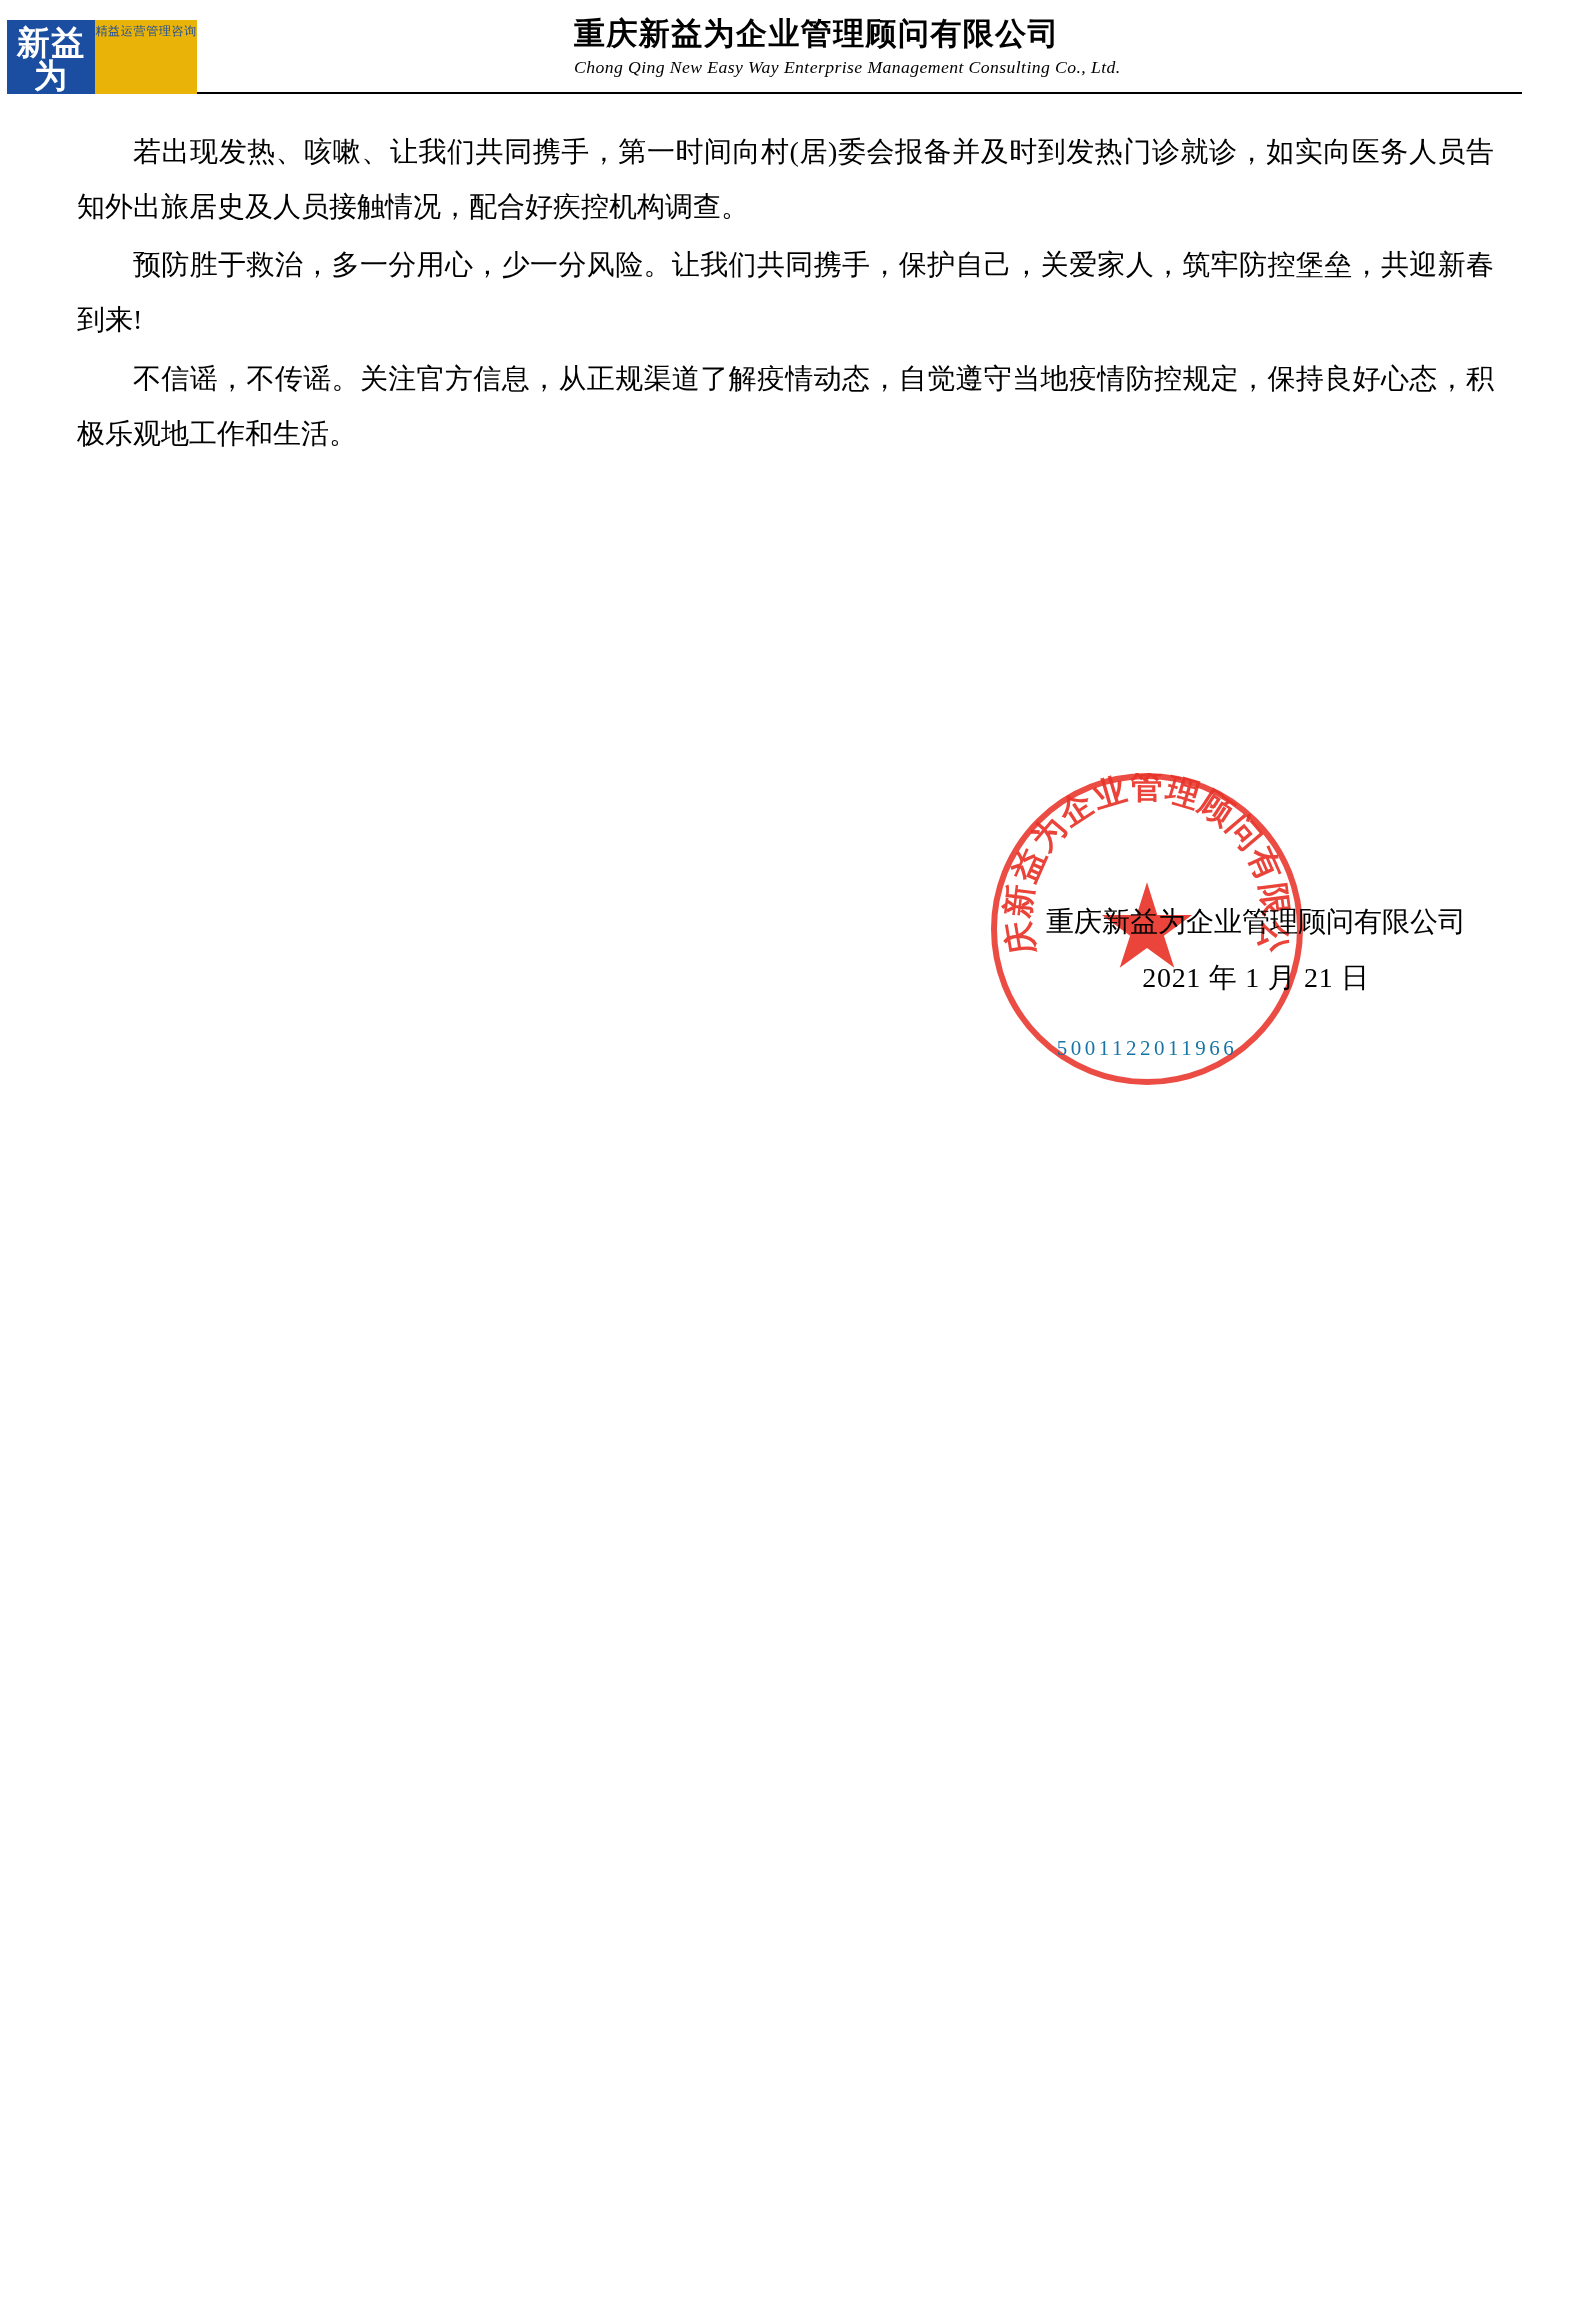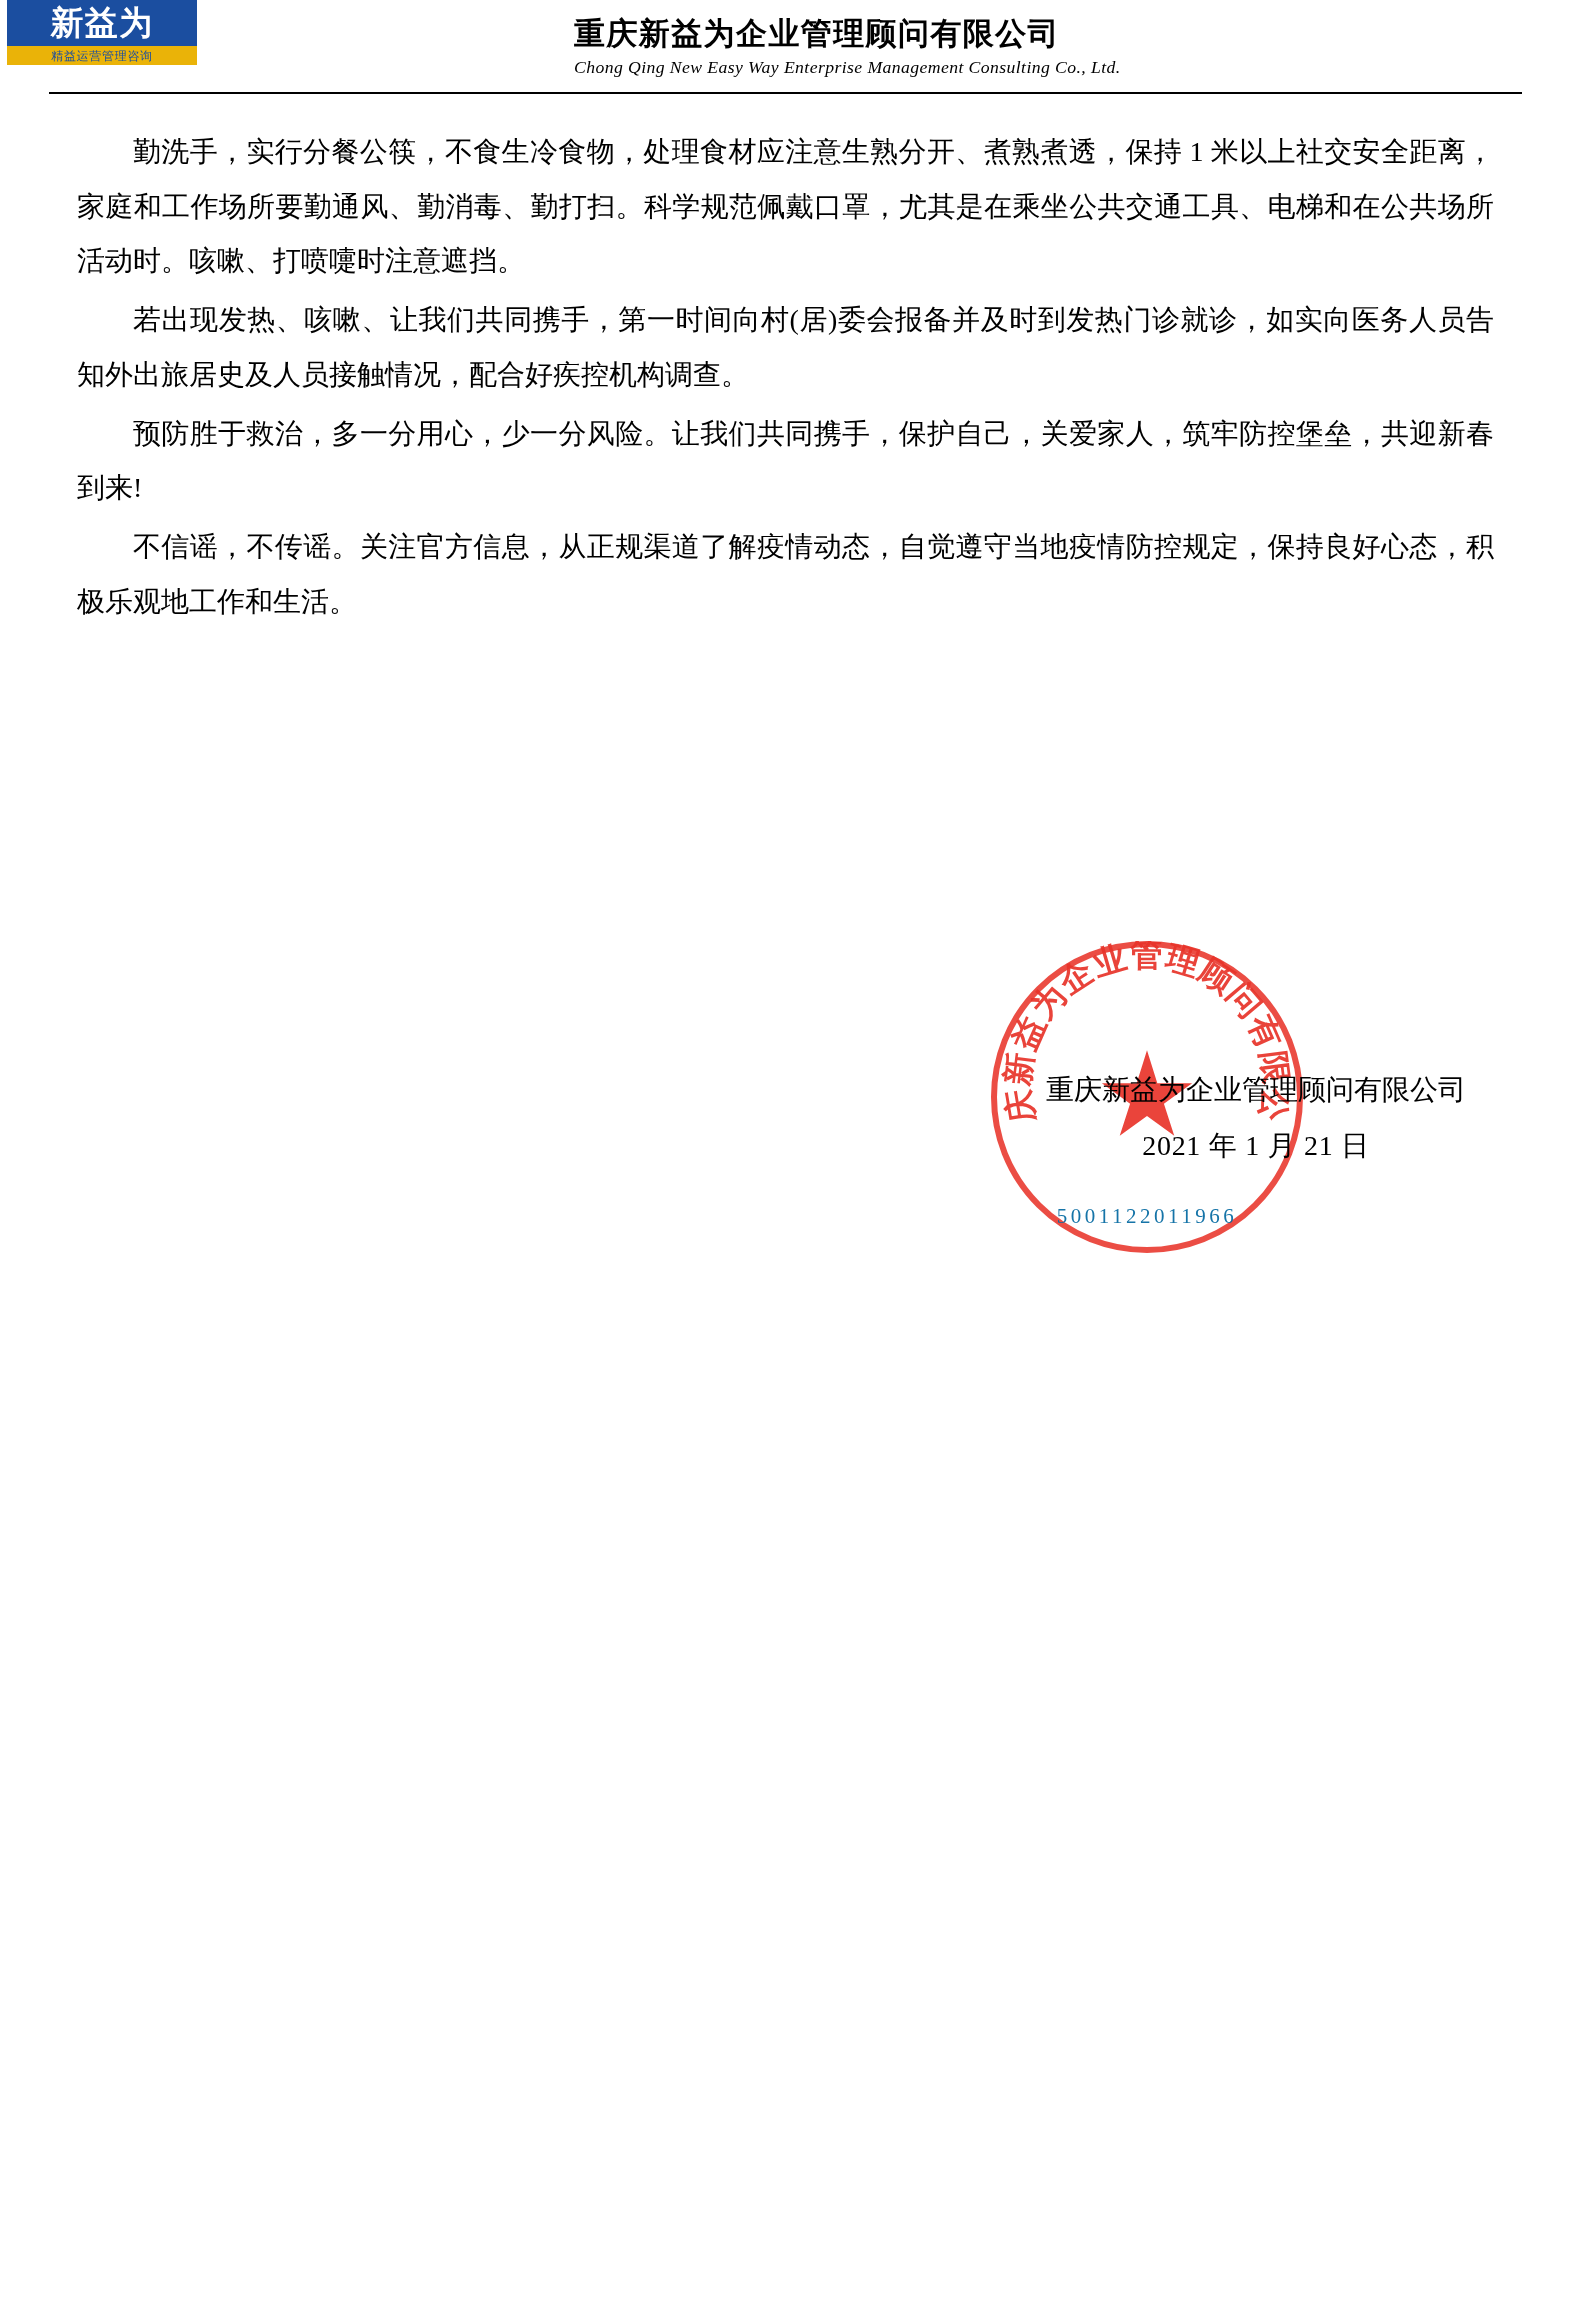--- a/index.html
+++ b/index.html
@@ -41,11 +41,11 @@
     margin-right: 0;
     position: absolute;
     left: 354px;
-    top: 0;
+    top: 20px;
     display: flex;
-    flex-direction: column;
+    flex-direction: row;
     align-items: stretch;
-    justify-content: flex-start;
+    justify-content: center;
   }
   .logo-main {
     background: #1b4ea0;

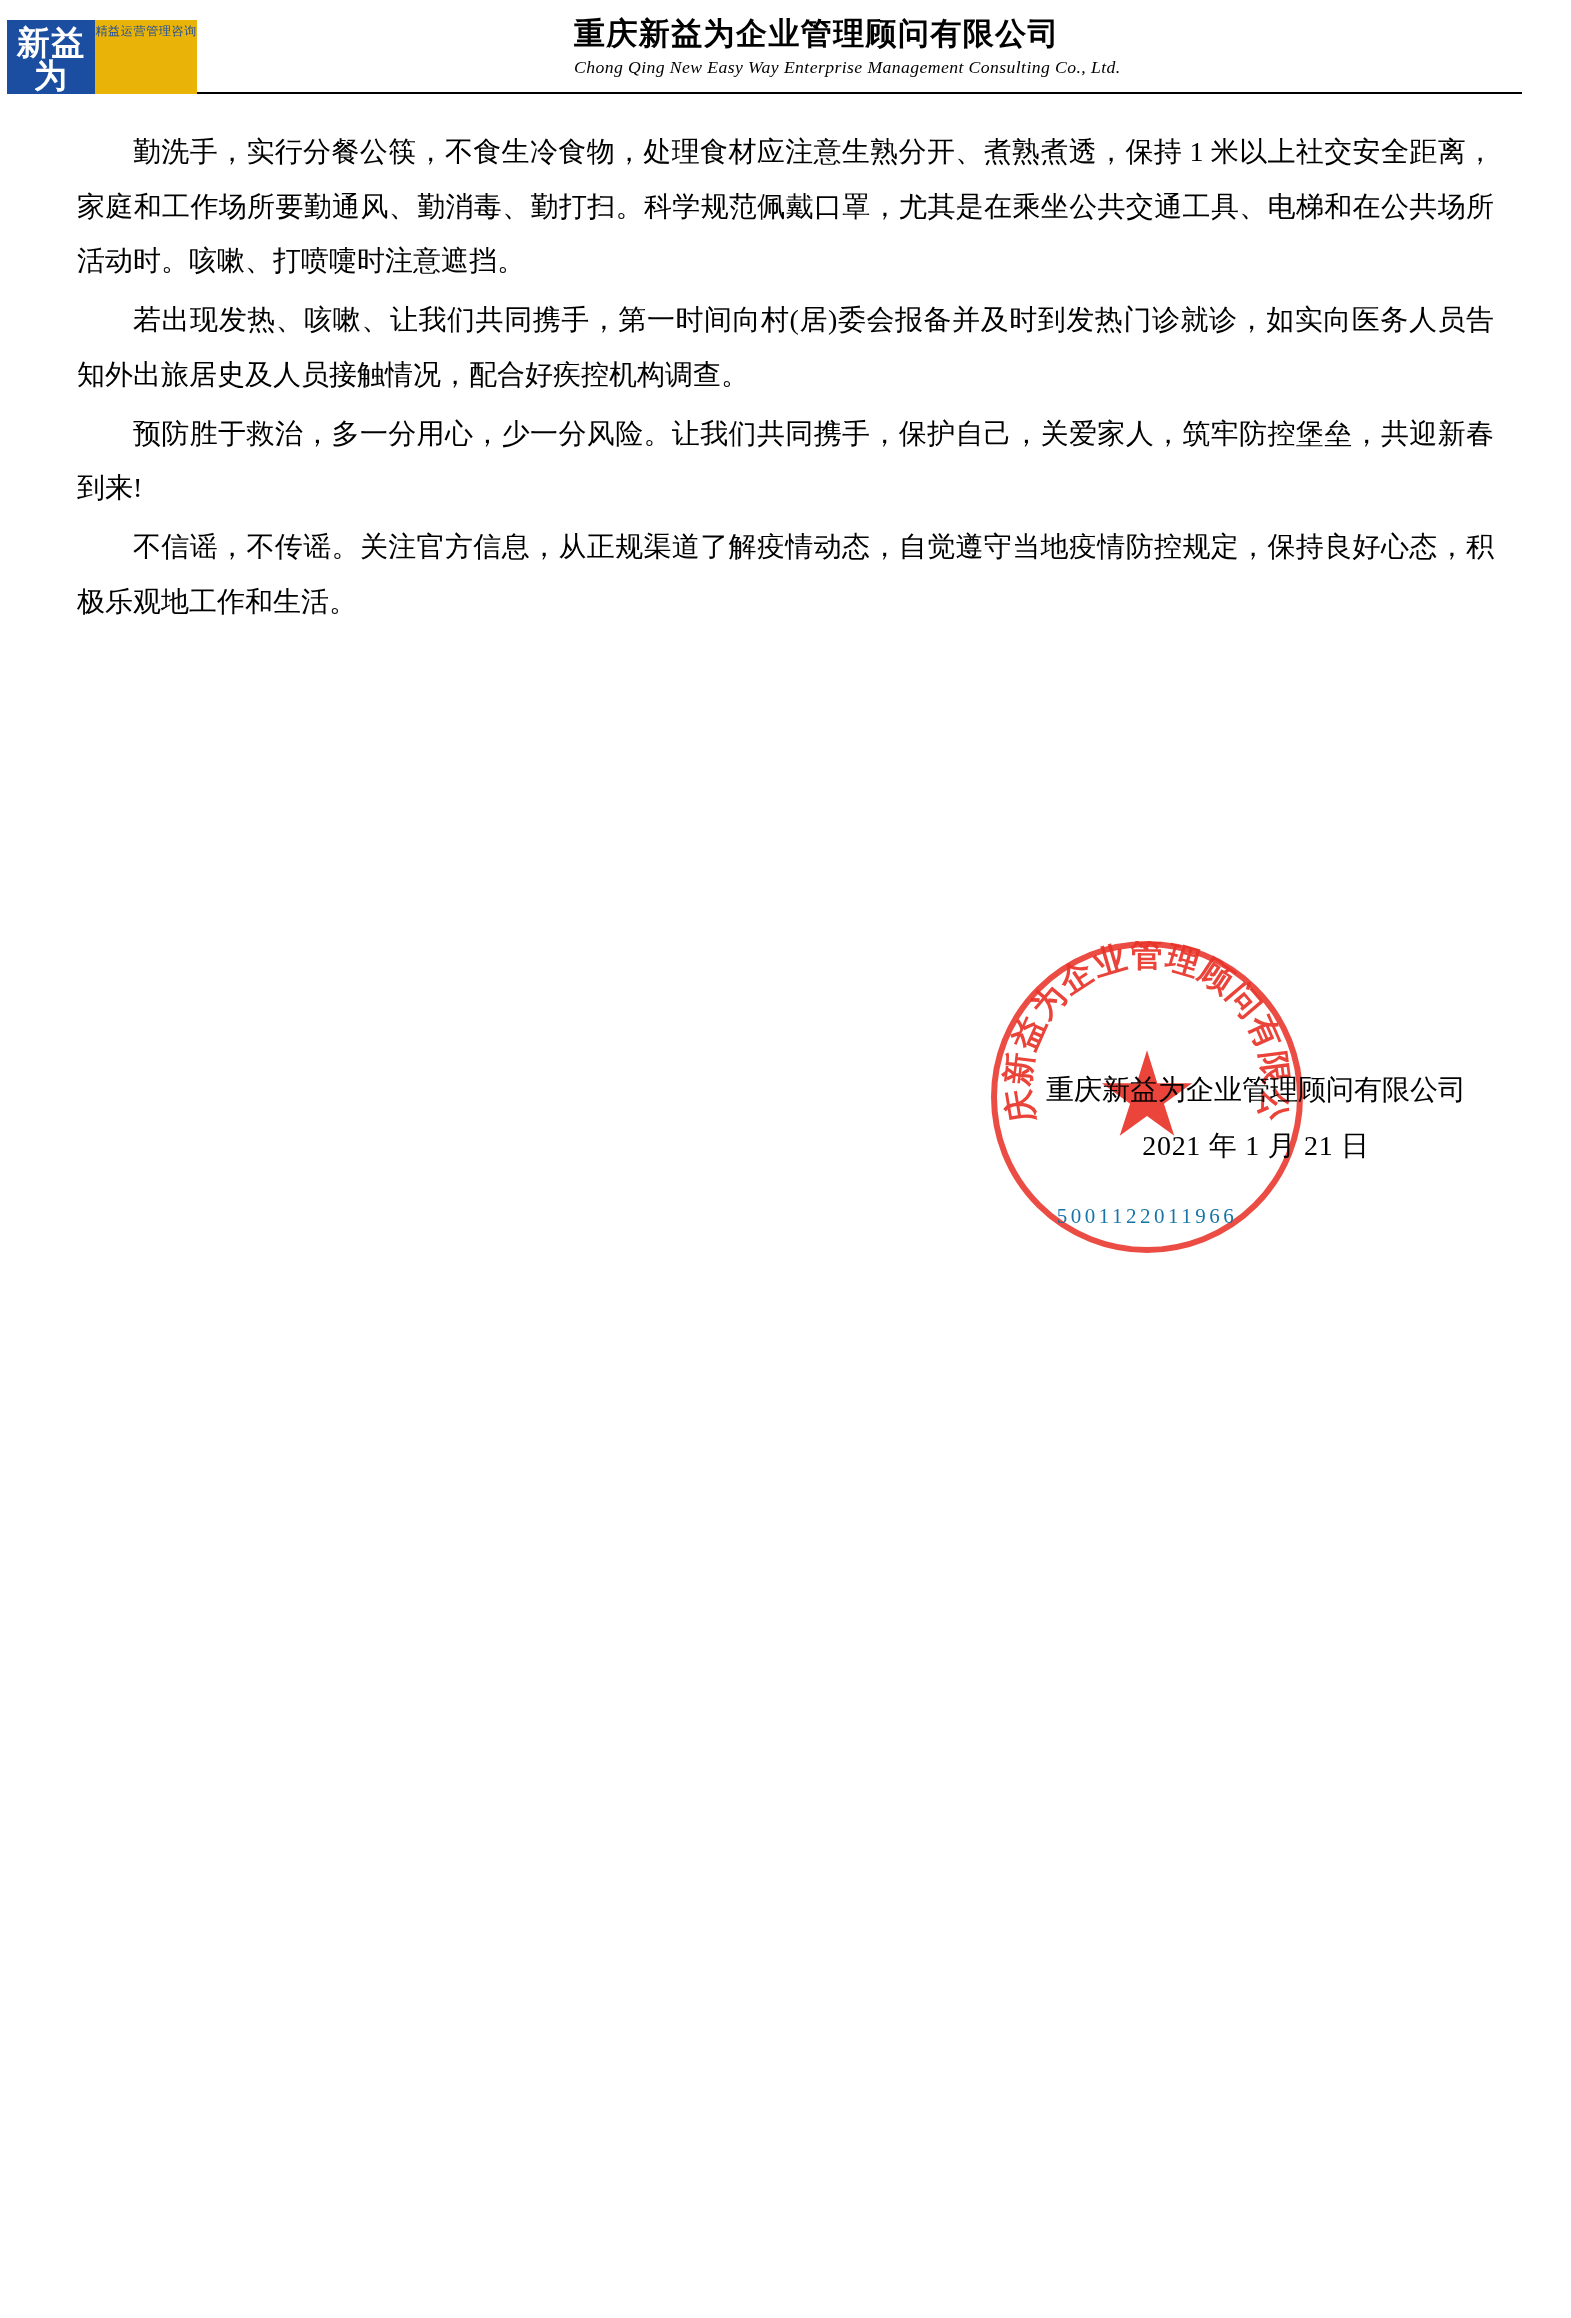--- a/index.html
+++ b/index.html
@@ -210,7 +210,6 @@
   </div>
 
   <div class="content">
-    <p>勤洗手，实行分餐公筷，不食生冷食物，处理食材应注意生熟分开、煮熟煮透，保持 1 米以上社交安全距离，家庭和工作场所要勤通风、勤消毒、勤打扫。科学规范佩戴口罩，尤其是在乘坐公共交通工具、电梯和在公共场所活动时。咳嗽、打喷嚏时注意遮挡。</p>
     <p>若出现发热、咳嗽、让我们共同携手，第一时间向村(居)委会报备并及时到发热门诊就诊，如实向医务人员告知外出旅居史及人员接触情况，配合好疾控机构调查。</p>
     <p>预防胜于救治，多一分用心，少一分风险。让我们共同携手，保护自己，关爱家人，筑牢防控堡垒，共迎新春到来!</p>
     <p>不信谣，不传谣。关注官方信息，从正规渠道了解疫情动态，自觉遵守当地疫情防控规定，保持良好心态，积极乐观地工作和生活。</p>

